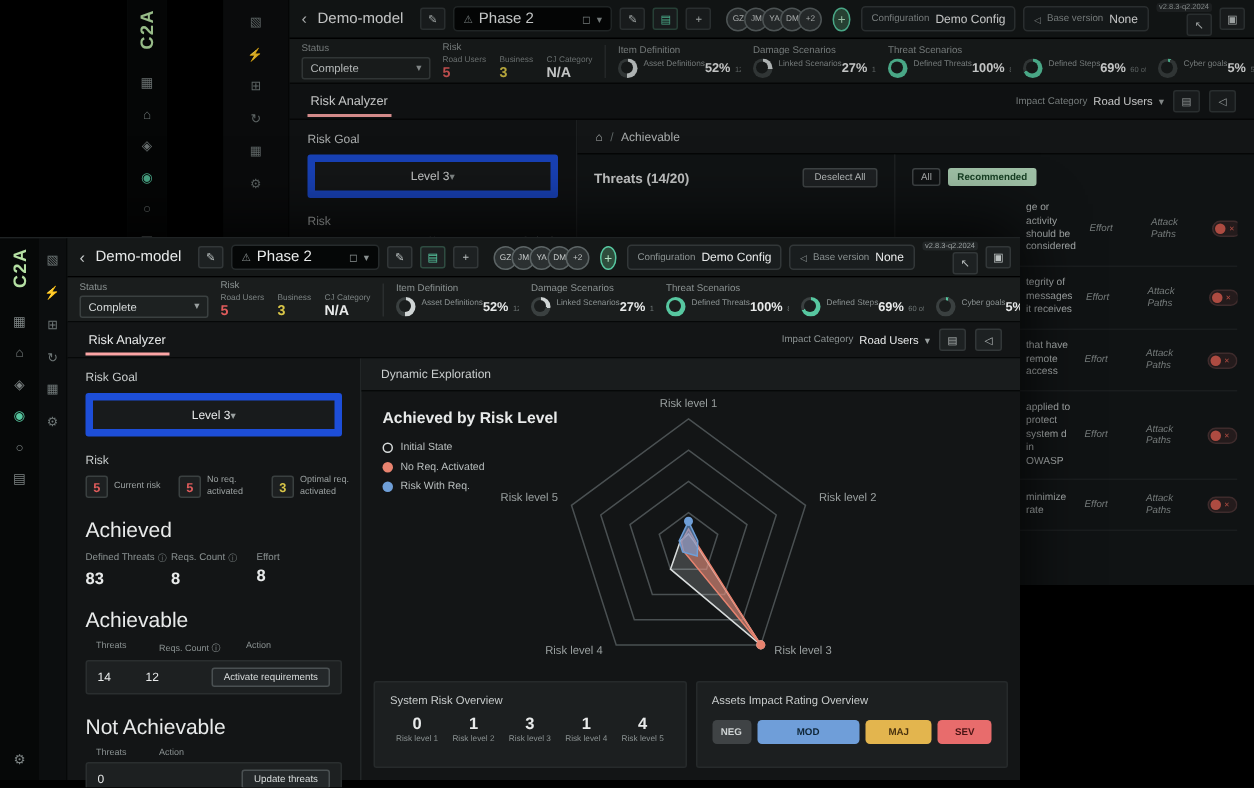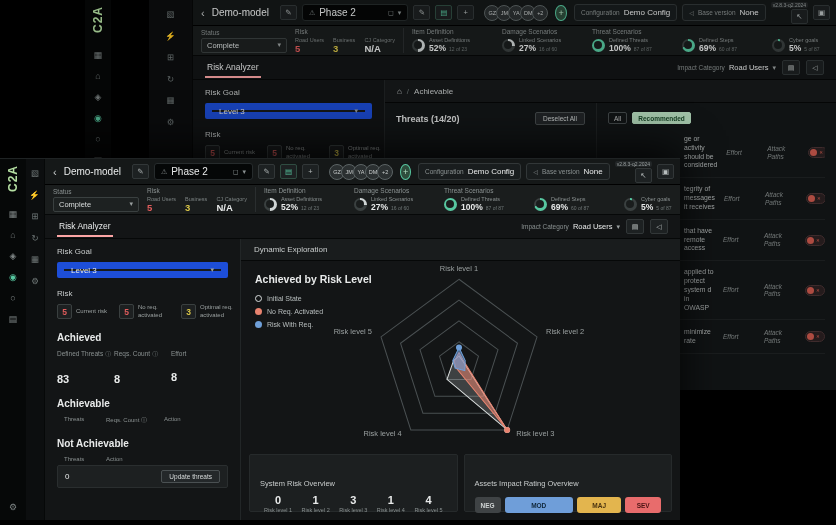--- a/index.html
+++ b/index.html
@@ -55,7 +55,7 @@
 .gauge{display:flex;align-items:center;gap:4px;width:82px;overflow:hidden}
 .ring{width:13px;height:13px;border-radius:50%;position:relative;flex-shrink:0}
 .ring::after{content:"";position:absolute;inset:2.5px;border-radius:50%;background:#1a1d1d}
-.gtxt{display:flex;flex-direction:column}
+.gtxt{display:flex;flex-direction:row}
 .glabel{font-size:5.5px;color:#8a9191;white-space:nowrap}
 .gvals{display:flex;align-items:baseline;gap:3px}
 .gpct{font-size:8.5px;font-weight:bold;color:#e8eaea}

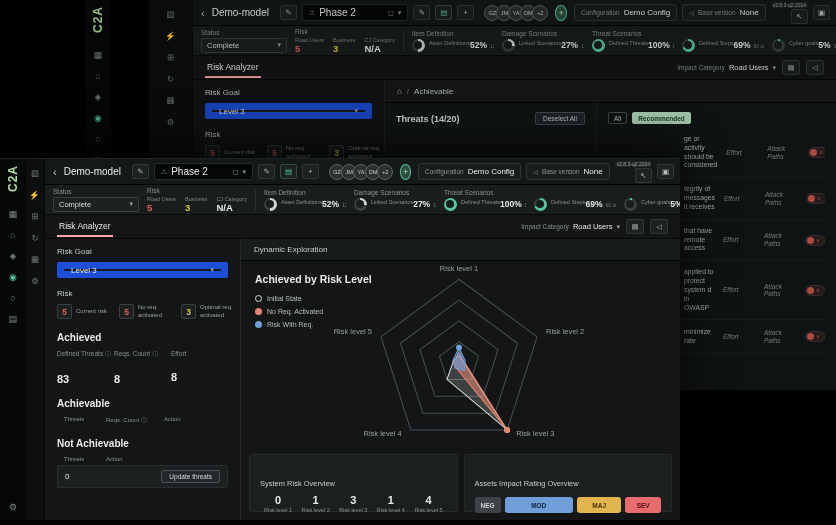--- a/index.html
+++ b/index.html
@@ -70,7 +70,7 @@
 .body{flex:1;display:flex;min-height:0;background:#131516}
 .left-panel{width:196px;border-right:1px solid #222627;padding:8px 12px;flex-shrink:0}
 .sec-label{font-size:8px;color:#c8cccc;margin-bottom:6px}
-.dropdown{height:16px;border:7px solid #1d4ed8;border-radius:2px;background:#181b1c;display:flex;align-items:center;justify-content:space-between;padding:0 7px;font-size:8px;color:#e8eaea;margin-bottom:11px;cursor:pointer}
+.dropdown{height:29px;border:5px solid #1d4ed8;border-radius:2px;background:#181b1c;display:flex;align-items:center;justify-content:center;padding:0 7px;font-size:8px;color:#e8eaea;margin-bottom:11px;cursor:pointer}
 .chev{color:#9aa0a0;font-size:7px}
 .risk-boxes{display:flex;gap:9px}
 .rbox{display:flex;gap:4px;align-items:center}

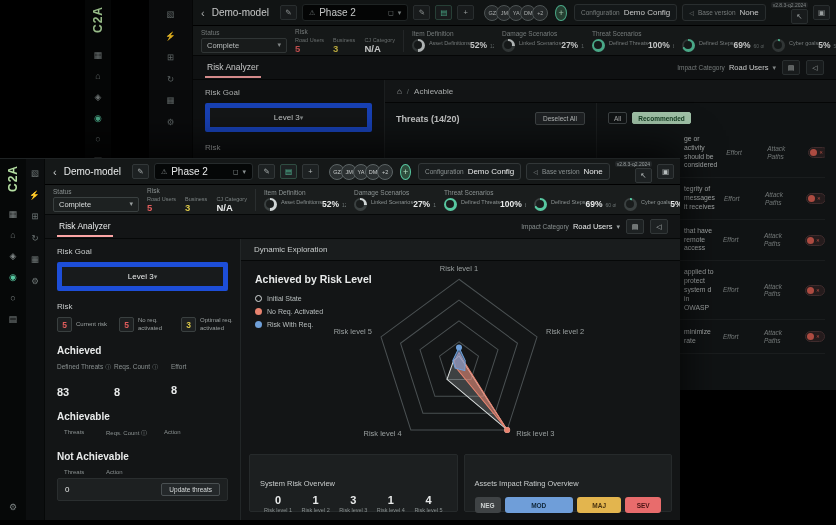--- a/index.html
+++ b/index.html
@@ -76,7 +76,7 @@
 .rbox{display:flex;gap:4px;align-items:center}
 .rval{width:15px;height:15px;border:1px solid #3a4040;border-radius:2px;background:#1d2021;display:inline-flex;align-items:center;justify-content:center;font-size:8.5px;font-weight:bold;flex-shrink:0}
 .rblabel{font-size:6px;color:#9aa0a0;width:34px;line-height:1.25}
-.h-title{font-size:10px;font-weight:bold;color:#e8eaea;margin:13px 0 7px}
+.h-title{font-size:14px;font-weight:normal;color:#e8eaea;margin:13px 0 7px}
 .ach-row{display:flex}
 .achcol{display:flex;flex-direction:column;gap:14px;width:62px}
 .achcol .klabel{display:flex;gap:2px}

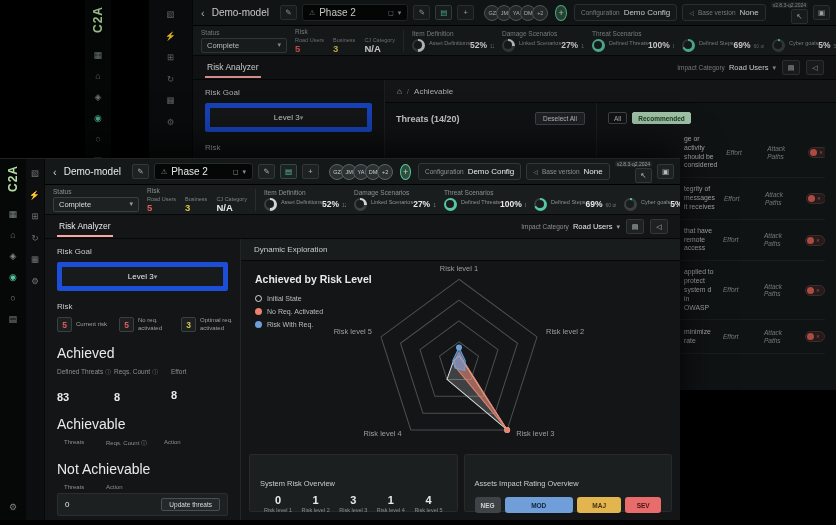--- a/index.html
+++ b/index.html
@@ -78,7 +78,7 @@
 .rblabel{font-size:6px;color:#9aa0a0;width:34px;line-height:1.25}
 .h-title{font-size:14px;font-weight:normal;color:#e8eaea;margin:13px 0 7px}
 .ach-row{display:flex}
-.achcol{display:flex;flex-direction:column;gap:14px;width:62px}
+.achcol{display:flex;flex-direction:column;gap:3px;width:62px}
 .achcol .klabel{display:flex;gap:2px}
 .bigval{font-size:11px;font-weight:bold}
 .info{font-size:6px;color:#6f7777}

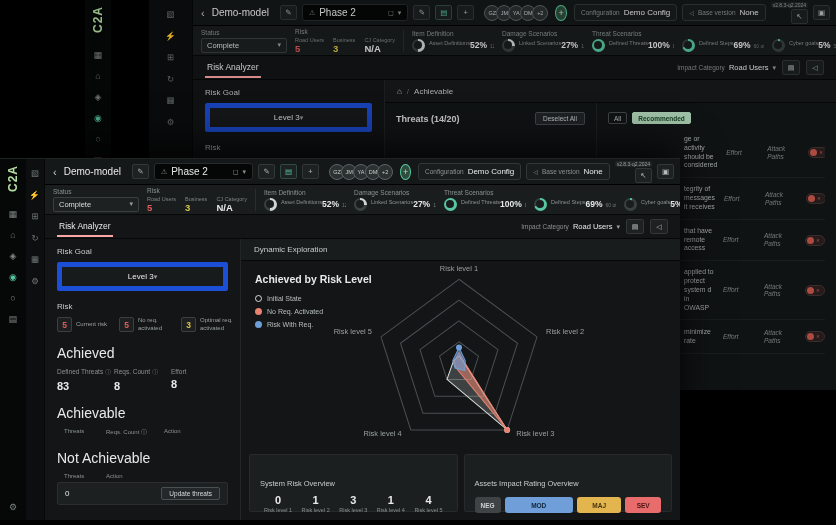--- a/index.html
+++ b/index.html
@@ -636,6 +636,11 @@
             <span class="c2">Reqs. Count ⓘ</span>
             <span>Action</span>
           </div>
+          <div class="trow">
+            <span class="c1">14</span>
+            <span class="c2">12</span>
+            <button class="mini-btn">Activate requirements</button>
+          </div>
           <div class="h-title">Not Achievable</div>
           <div class="thead">
             <span class="c1">Threats</span>

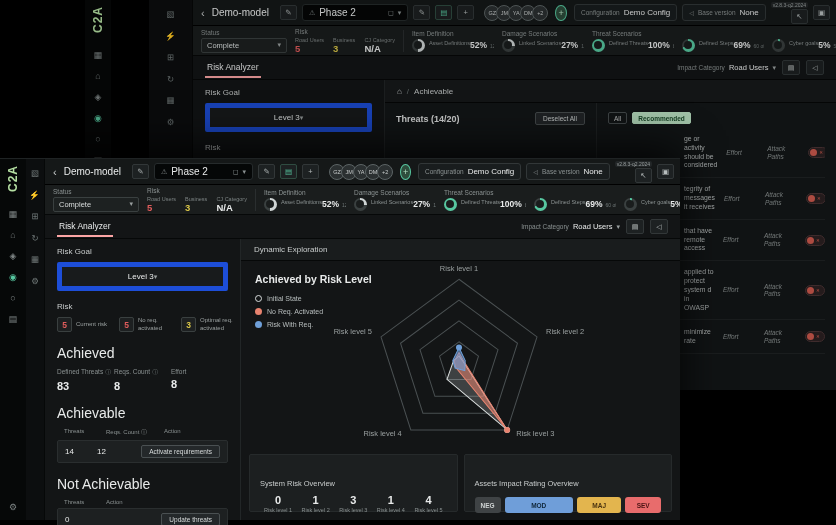--- a/index.html
+++ b/index.html
@@ -96,7 +96,7 @@
 .lg-marker{width:7px;height:7px;border-radius:50%;flex-shrink:0}
 #radar{position:absolute;inset:0;width:100%;height:100%}
 .cards-row{display:flex;gap:6px;padding:0 8px 8px;height:66px;flex-shrink:0}
-.card{flex:1;background:#1c1f20;border:1px solid #262a2b;border-radius:2px;padding:24px 10px;min-width:0}
+.card{flex:1;background:#1c1f20;border:1px solid #262a2b;border-radius:2px;padding:7px 10px;min-width:0}
 .card-title{font-size:7.5px;color:#c8cccc}
 .sys-row{display:flex;justify-content:space-between;margin-top:6px;padding:0 4px}
 .syscol{display:flex;flex-direction:column;align-items:center;gap:1px}

